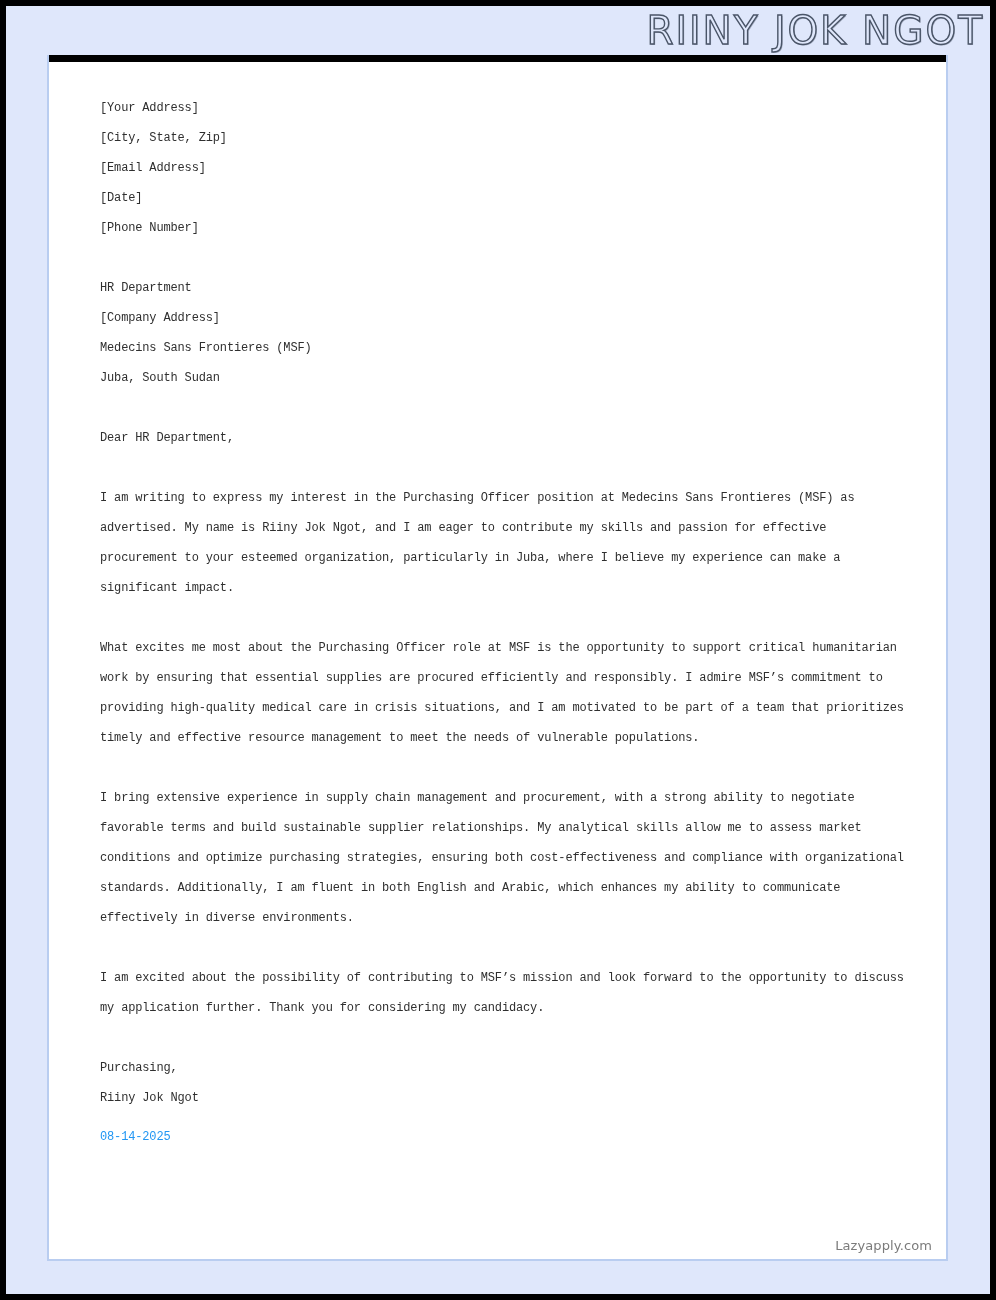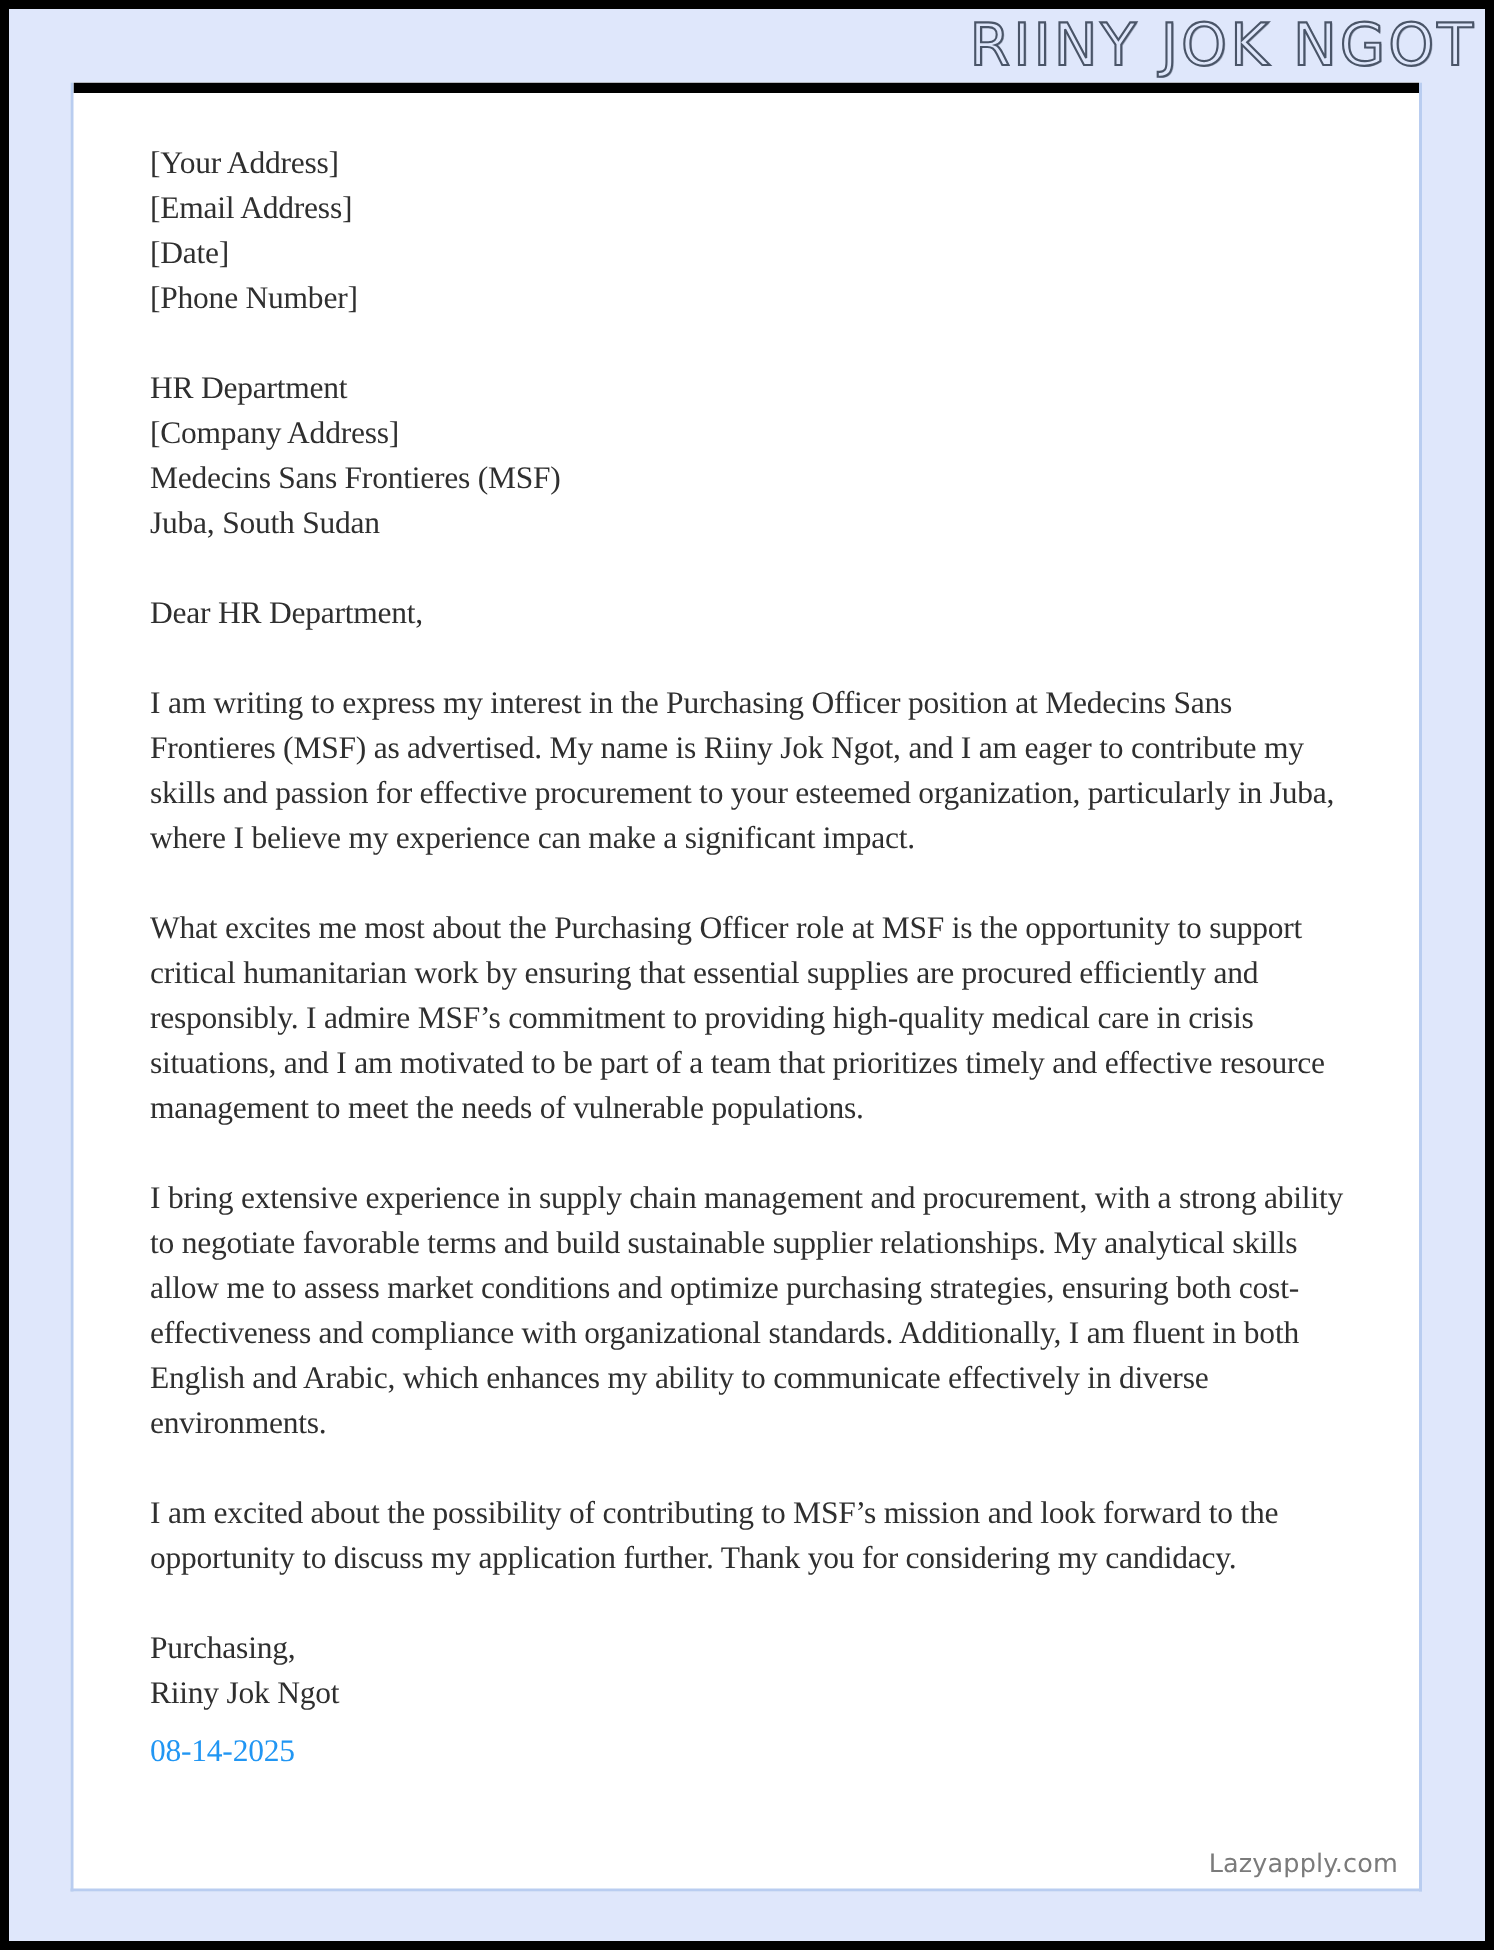--- a/index.html
+++ b/index.html
@@ -87,8 +87,8 @@
     left: 51px;
     top: 38px;
     right: 40px;
-    font-family: Liberation Serif, serif;
-    font-size: 21px;
+    font-family: Liberation Mono, monospace;
+    font-size: 12px;
     line-height: 30px;
     color: #2f2f2f;
     letter-spacing: -0.15px;

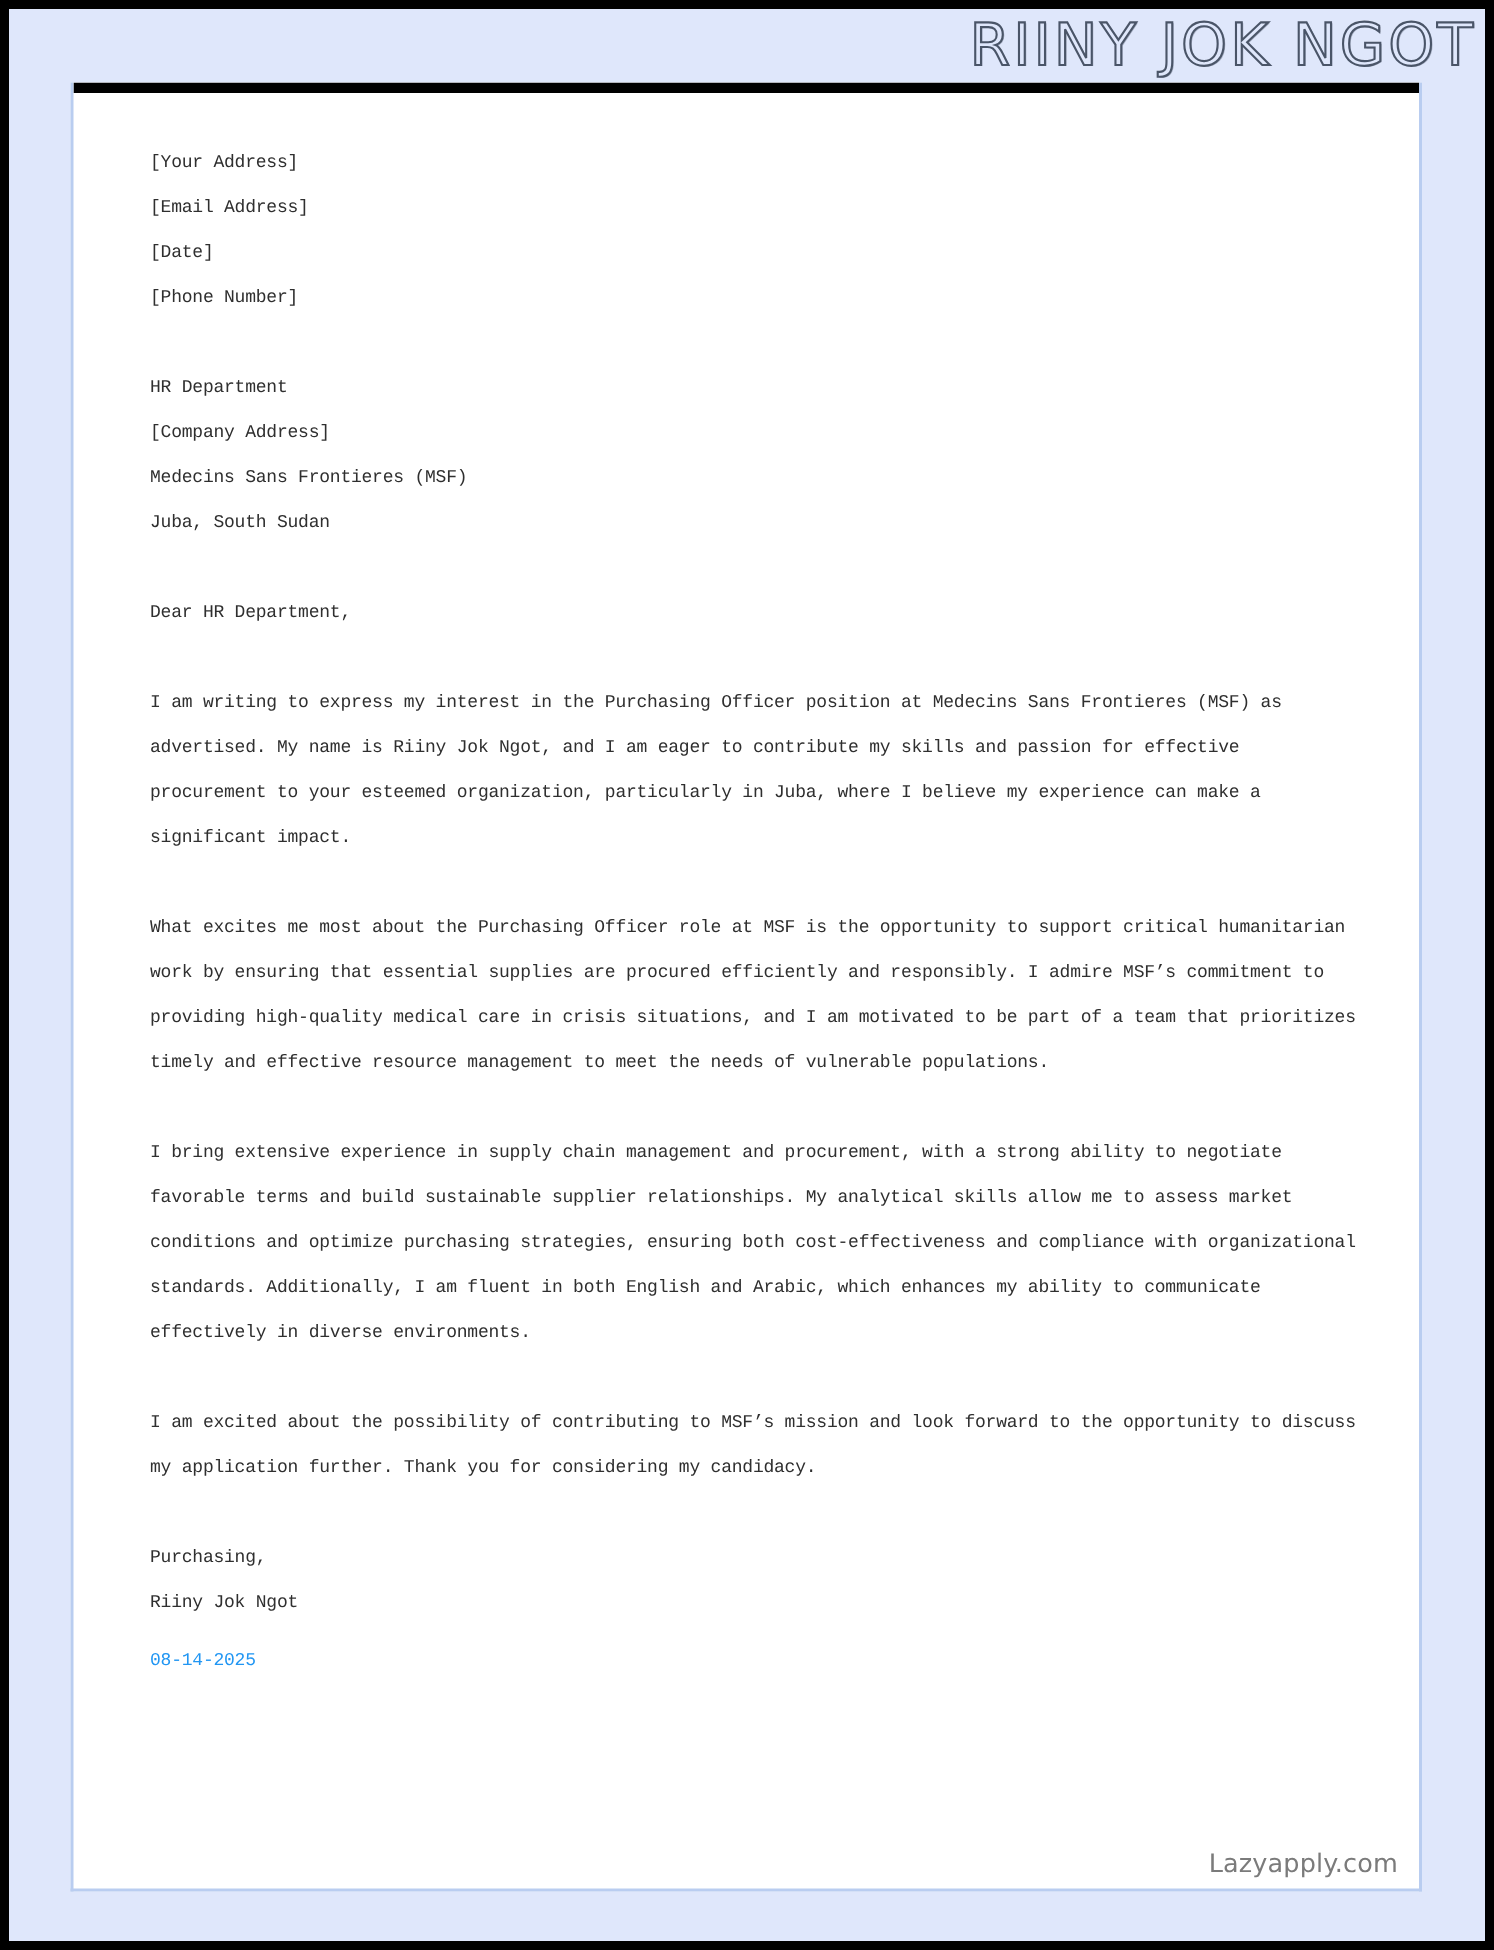--- a/index.html
+++ b/index.html
@@ -143,6 +143,7 @@
 
       <div class="block">
         <span class="line">[Your Address]</span>
+        <span class="line">[City, State, Zip]</span>
         <span class="line">[Email Address]</span>
         <span class="line">[Date]</span>
         <span class="line">[Phone Number]</span>

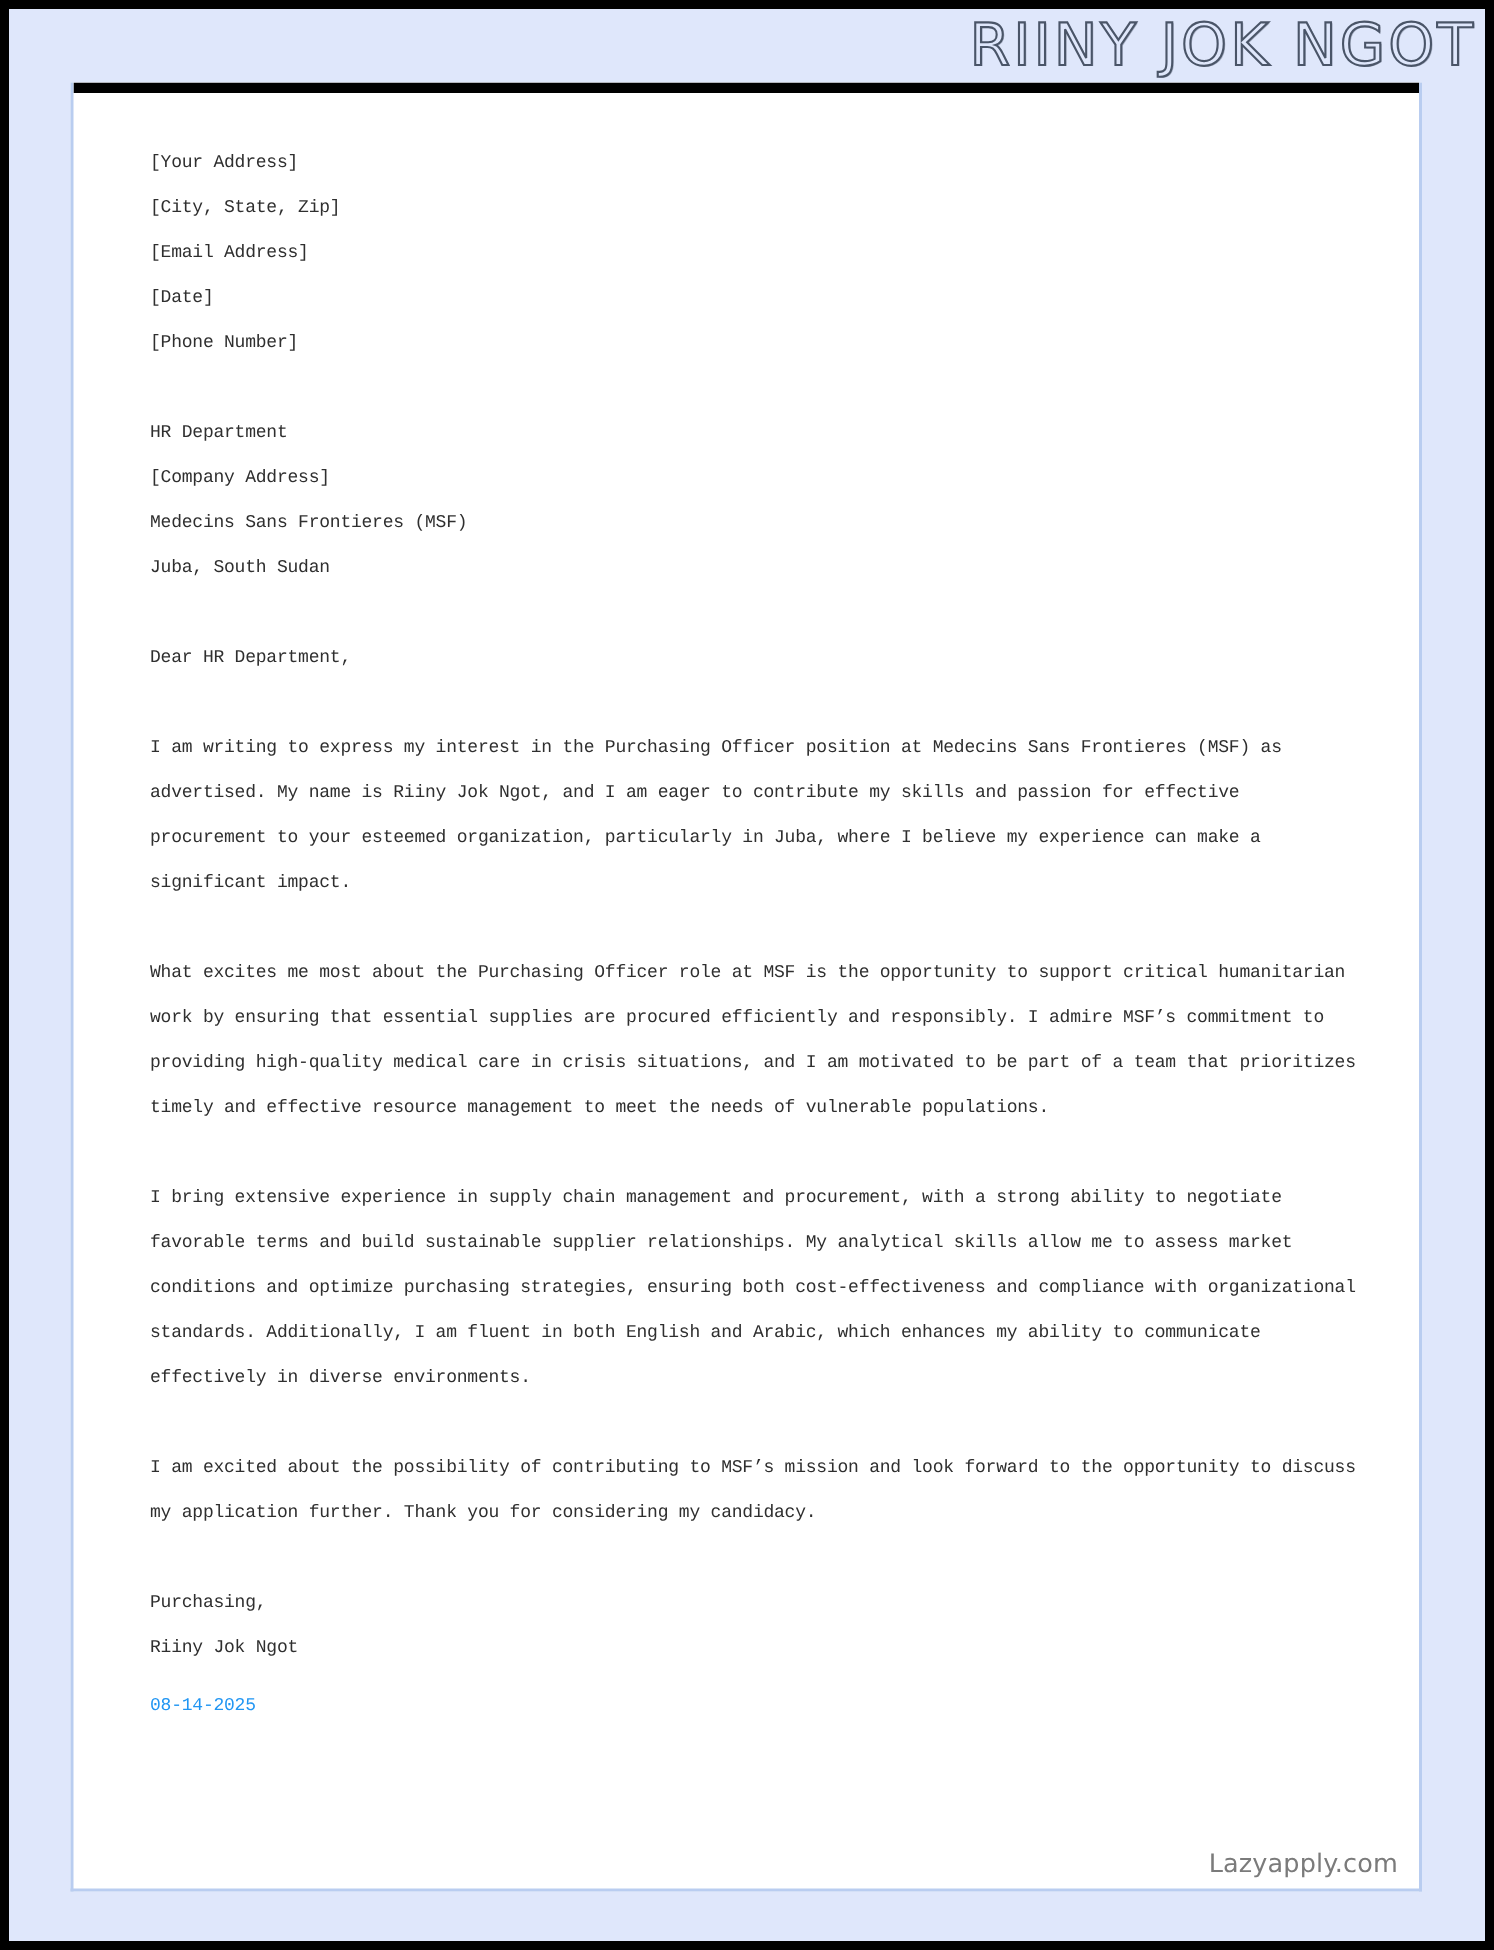--- a/index.html
+++ b/index.html
@@ -120,7 +120,7 @@
     right: 14px;
     bottom: 6px;
     font-family: "DejaVu Sans", sans-serif;
-    font-size: 17px;
+    font-size: 13px;
     color: #7b7b7b;
     letter-spacing: 0.1px;
   }

